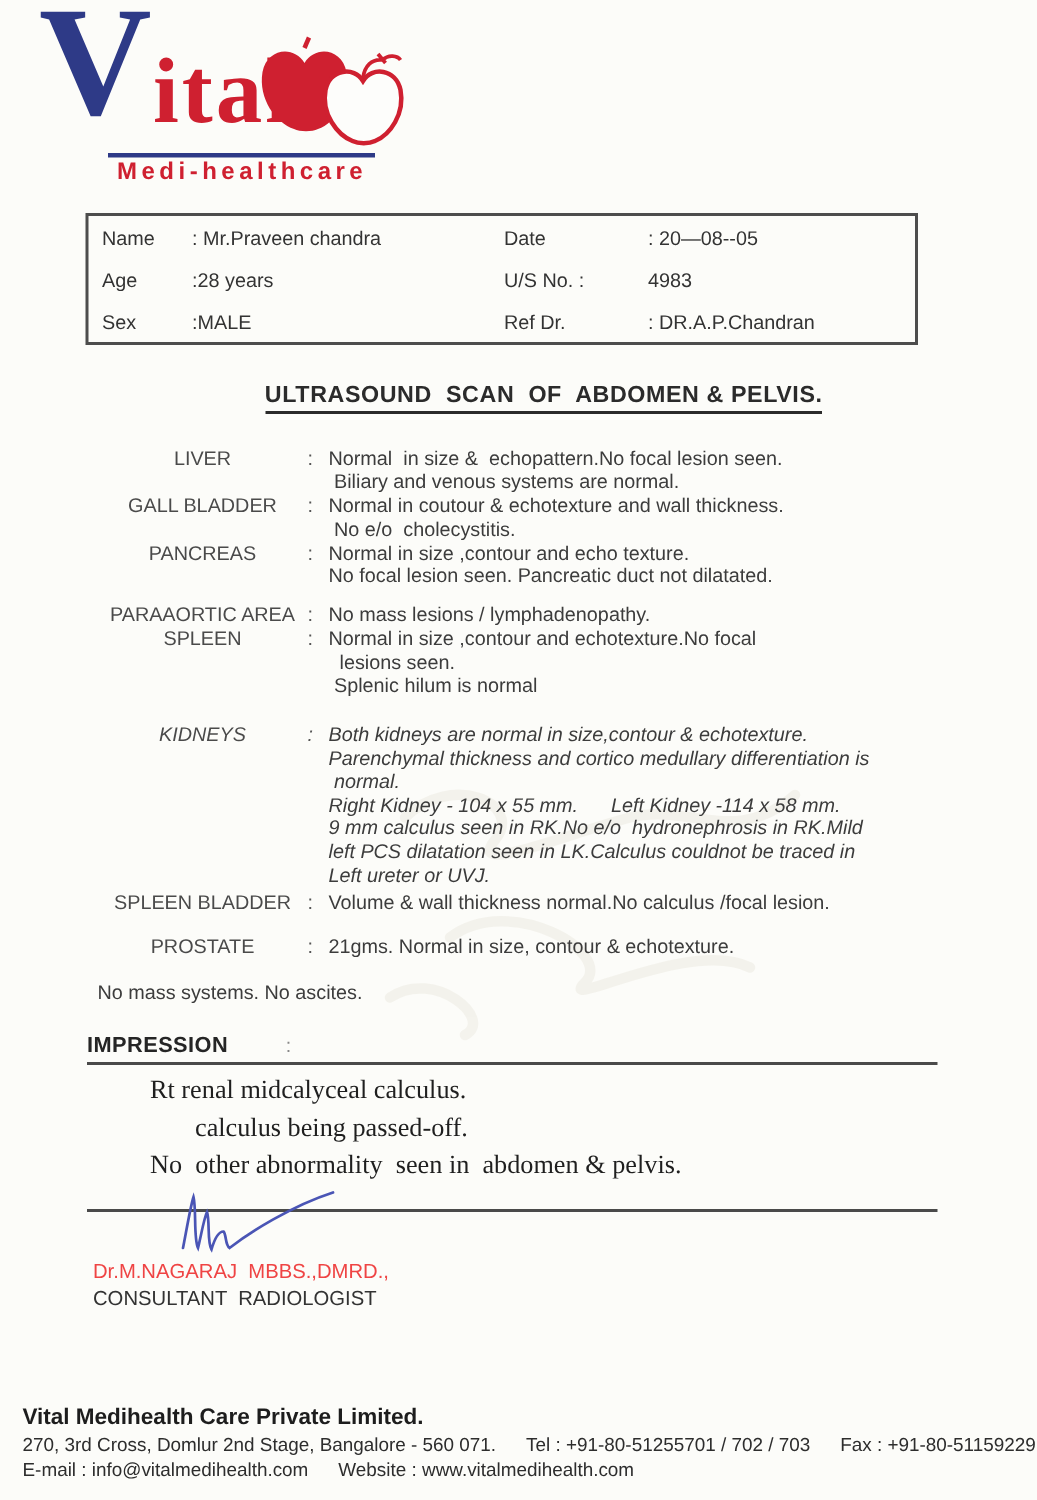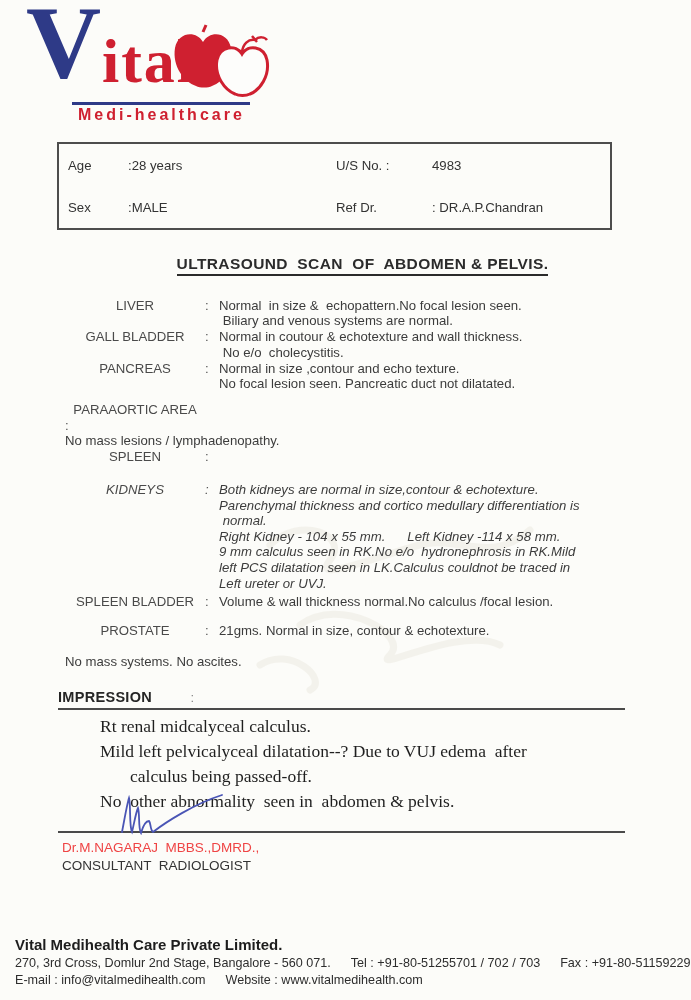--- a/index.html
+++ b/index.html
@@ -102,6 +102,12 @@
 
 <div class="patient-box">
   <div class="p-row">
+    <span class="p-cell">Name</span>
+    <span class="p-cell">: Mr.Praveen chandra</span>
+    <span class="p-cell">Date</span>
+    <span class="p-cell">: 20—08--05</span>
+  </div>
+  <div class="p-row">
     <span class="p-cell">Age</span>
     <span class="p-cell">:28 years</span>
     <span class="p-cell">U/S No. :</span>

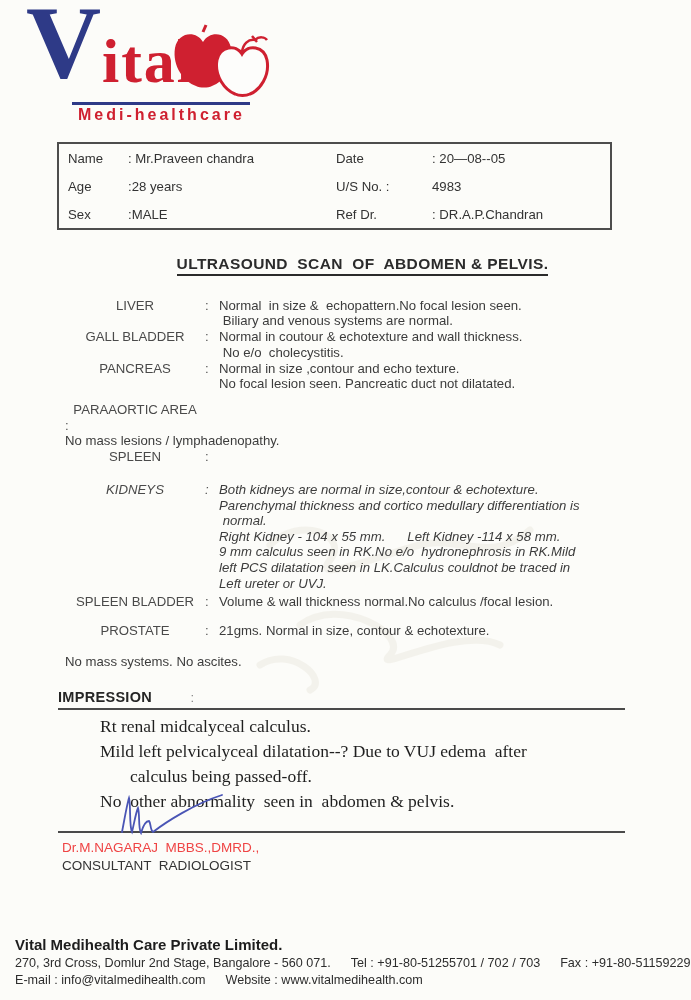--- a/index.html
+++ b/index.html
@@ -48,7 +48,7 @@
   .sec .label{width:140px;flex:none;color:#4a4a4a;text-align:center;}
   .sec .colon{width:14px;flex:none;color:#555;}
   .sec .text{flex:1;white-space:pre-wrap;}
-  .sec.gap-sm{margin-top:10px;flex-direction:column;}
+  .sec.gap-sm{margin-top:10px;}
   .sec.gap-md{margin-top:17px;font-style:italic;}
   .sec.gap-lg{margin-top:13px;}
   .sec.gap-xs{margin-top:3px;}

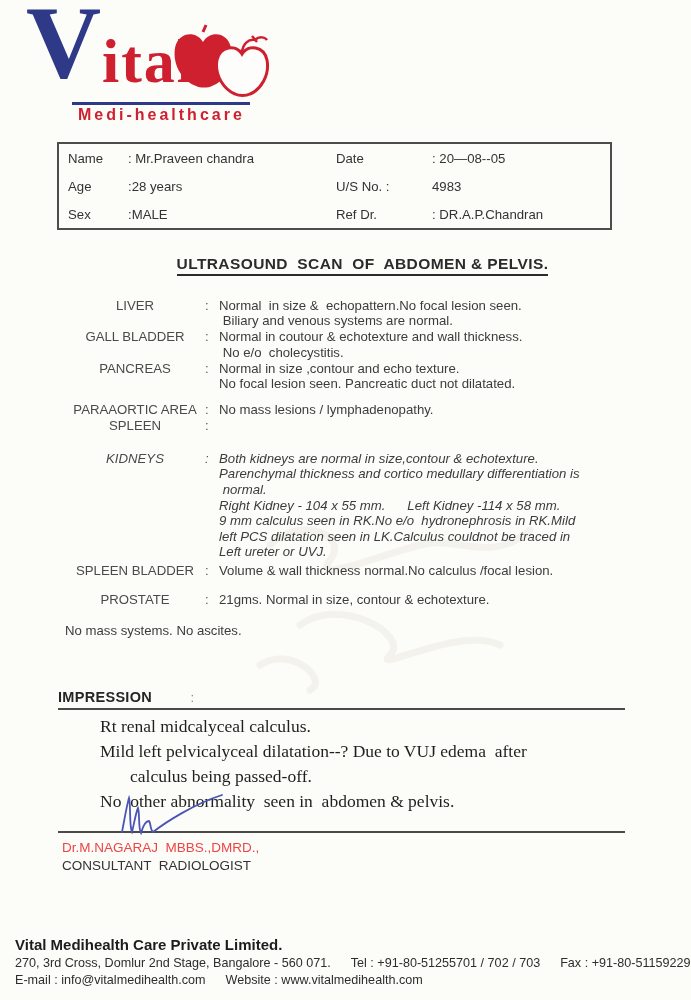--- a/index.html
+++ b/index.html
@@ -157,6 +157,9 @@
   <div class="sec">
     <span class="label">SPLEEN</span>
     <span class="colon">:</span>
+    <span class="text">Normal in size ,contour and echotexture.No focal
+  lesions seen.
+ Splenic hilum is normal</span>
   </div>
 
   <div class="sec gap-md">

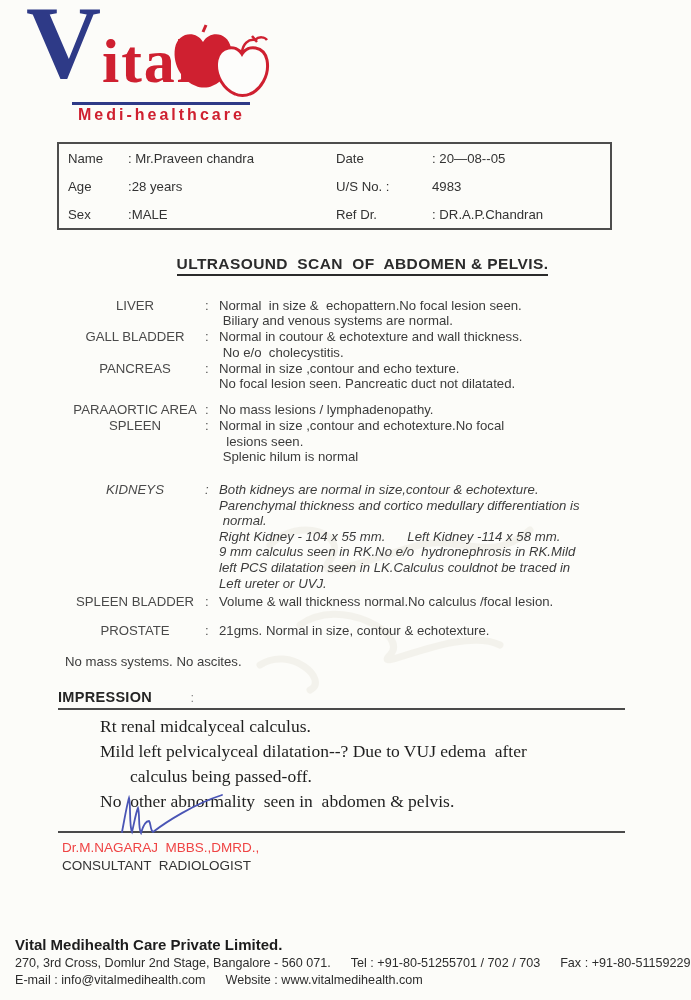--- a/index.html
+++ b/index.html
@@ -196,7 +196,6 @@
   </div>
   <div class="imp-lines">
     <div class="imp-line">Rt renal midcalyceal calculus.</div>
-    <div class="imp-line">Mild left pelvicalyceal dilatation--? Due to VUJ edema  after</div>
     <div class="imp-line indent">calculus being passed-off.</div>
     <div class="imp-line">No  other abnormality  seen in  abdomen &amp; pelvis.</div>
   </div>

